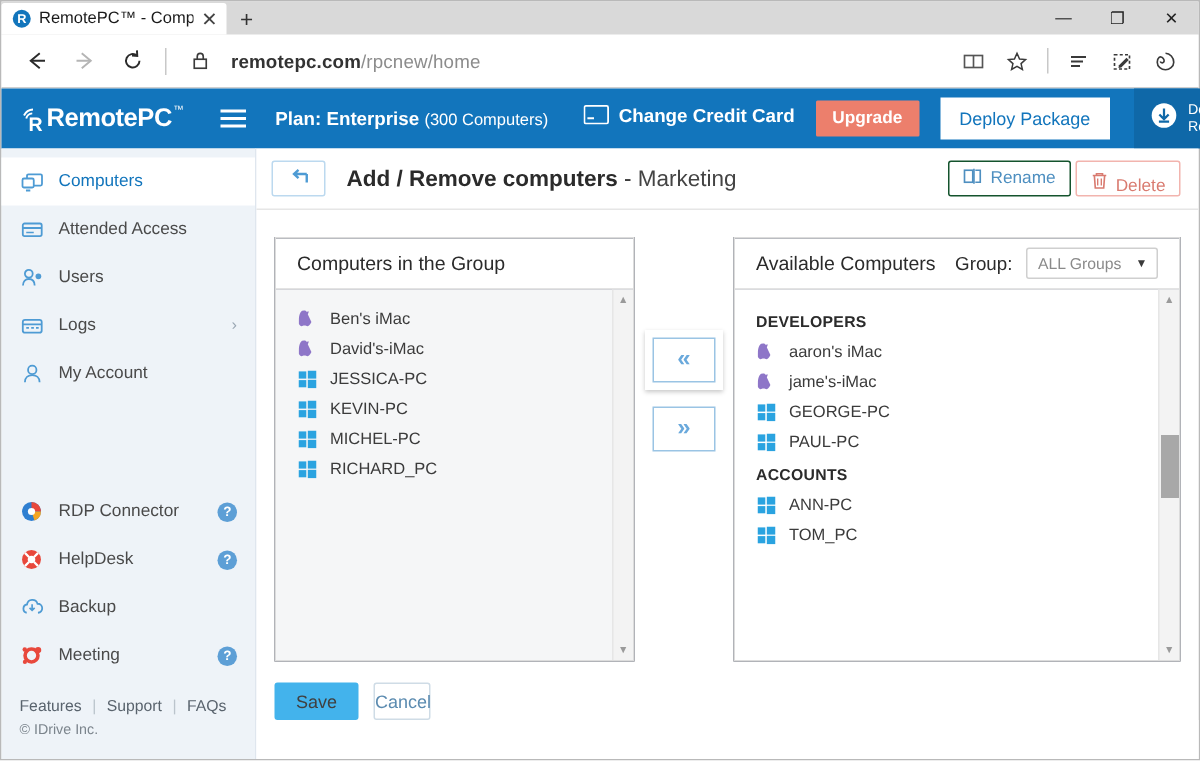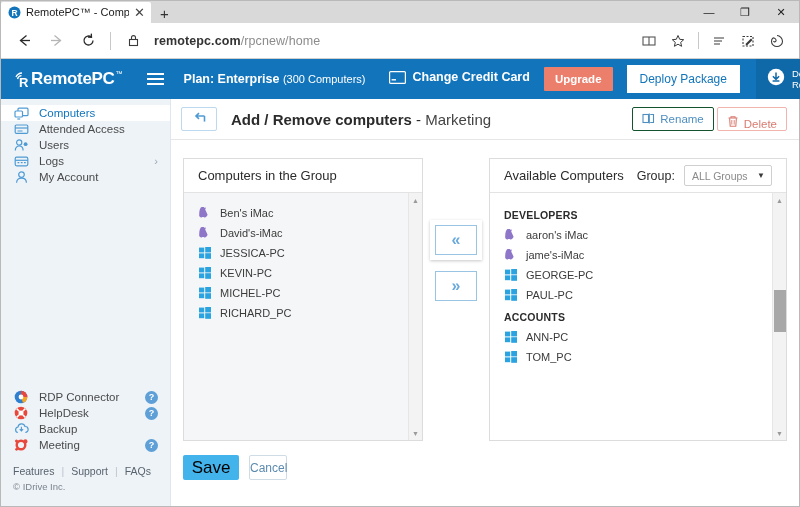--- a/index.html
+++ b/index.html
@@ -132,7 +132,7 @@
     border-right: 1px solid #dfe6ee;
   }
   .side-item {
-    height: 16px; display: flex; align-items: center;
+    height: 32px; display: flex; align-items: center;
     gap: 10px; padding: 0 12px; font-size: 11.5px;
     color: #4a4a4a; cursor: pointer; position: relative;
   }

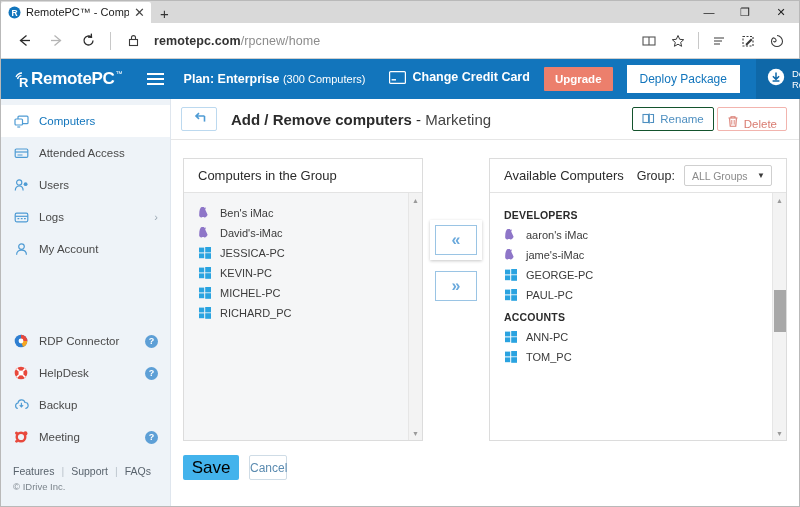--- a/index.html
+++ b/index.html
@@ -263,8 +263,8 @@
 
   .footer-btns { padding: 14px 0 0 12px; display: flex; gap: 10px; flex: none; }
   .btn-save {
-    background: #43b3ec; color: #000000; border: none;
-    width: 56px; height: 25px; font-size: 17px;
+    background: #43b3ec; color: #404040; border: none;
+    width: 56px; height: 25px; font-size: 12px;
     cursor: pointer; font-family: inherit; border-radius: 2px;
   }
   .btn-cancel {

